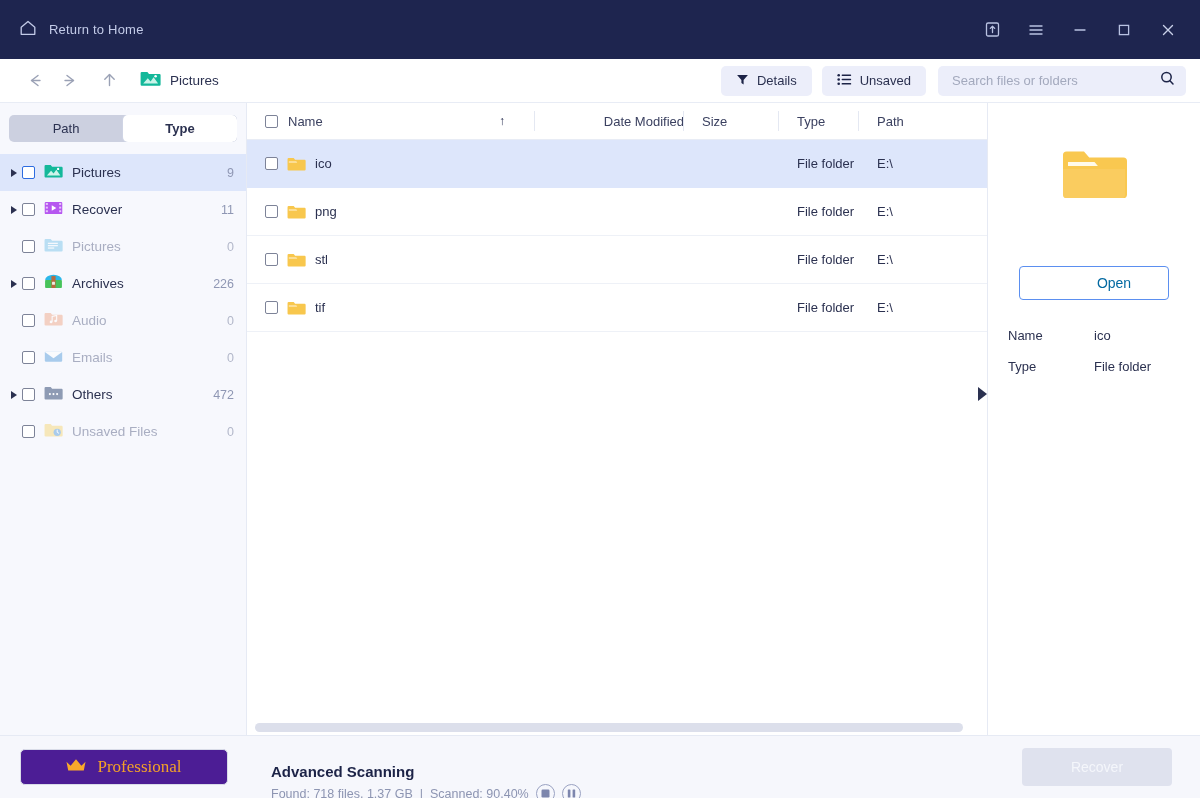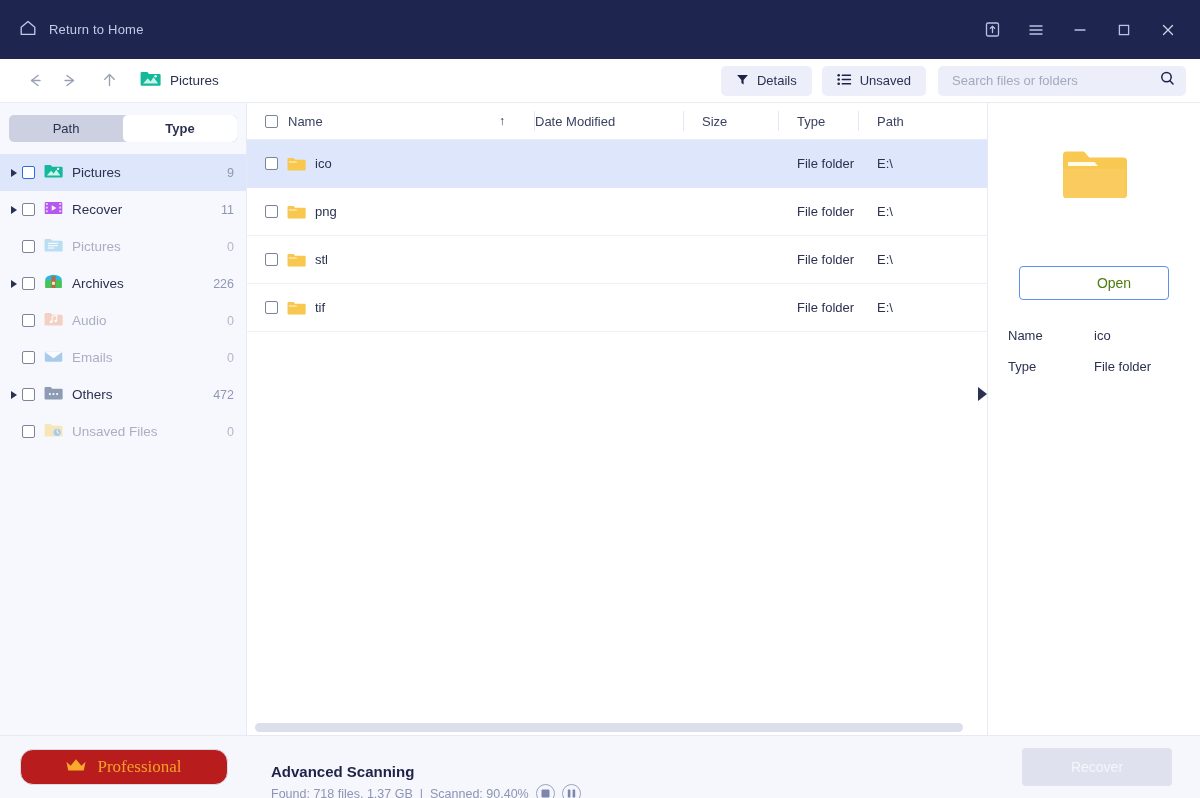--- a/index.html
+++ b/index.html
@@ -408,7 +408,7 @@
             <span class="sort-arrow" style="position:absolute; left:-18px;">↑</span>
             <div class="lh-div" style="right:-18px;"></div>
           </div>
-          <div class="lh-cell" style="width:167px; padding-left:18px;">
+          <div class="lh-cell" style="width:167px; padding-left:18px;justify-content:flex-end;">
             <span>Date Modified</span>
             <div class="lh-div"></div>
           </div>

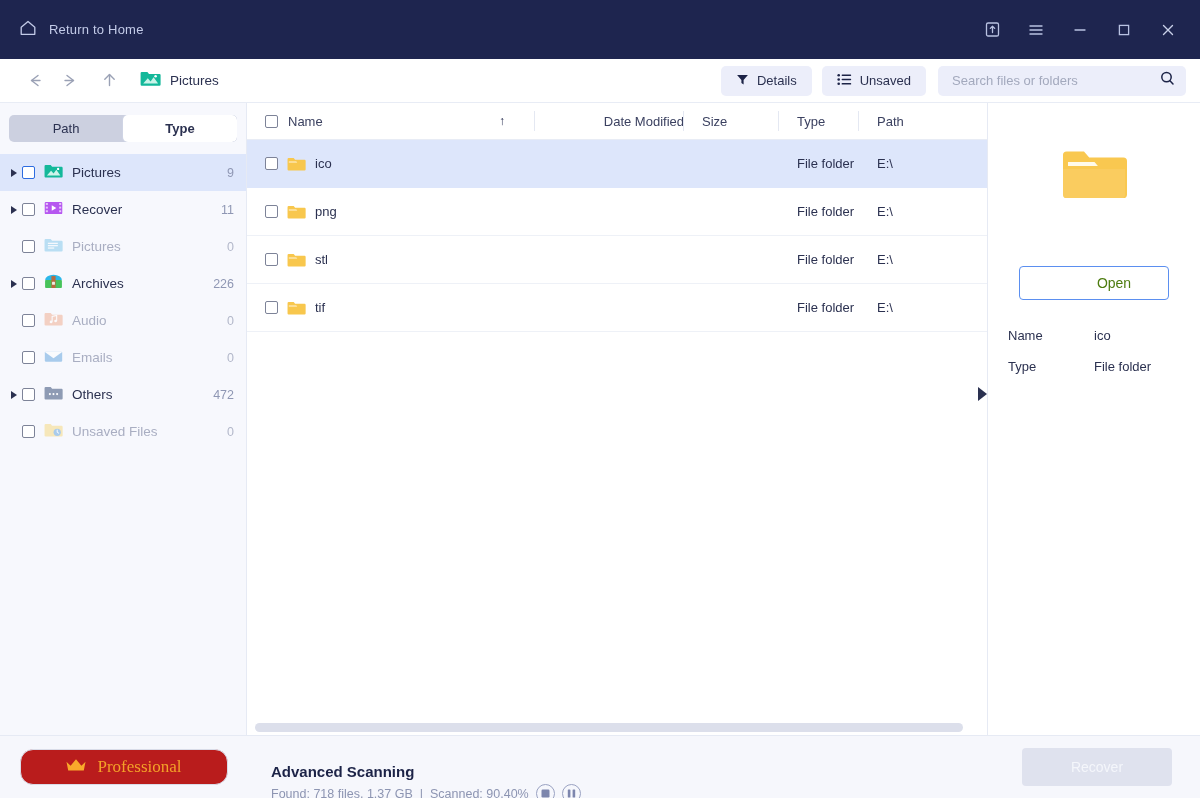--- a/index.html
+++ b/index.html
@@ -119,7 +119,7 @@
   .pv-thumb { margin-top:43px; width:66px; height:56px; }
   .open-btn {
     margin-top:64px; width:150px; height:34px; border:1px solid #5b8ff0; border-radius:4px;
-    background:#fff; color:#4d7c0f; font-size:14px; display:flex; align-items:center;
+    background:#fff; color:#0369a1; font-size:14px; display:flex; align-items:center;
     justify-content:center; cursor:pointer; font-family:"Liberation Sans", sans-serif;padding-left:40px;
   }
   .meta { margin-top:28px; width:100%; padding:0 20px; }

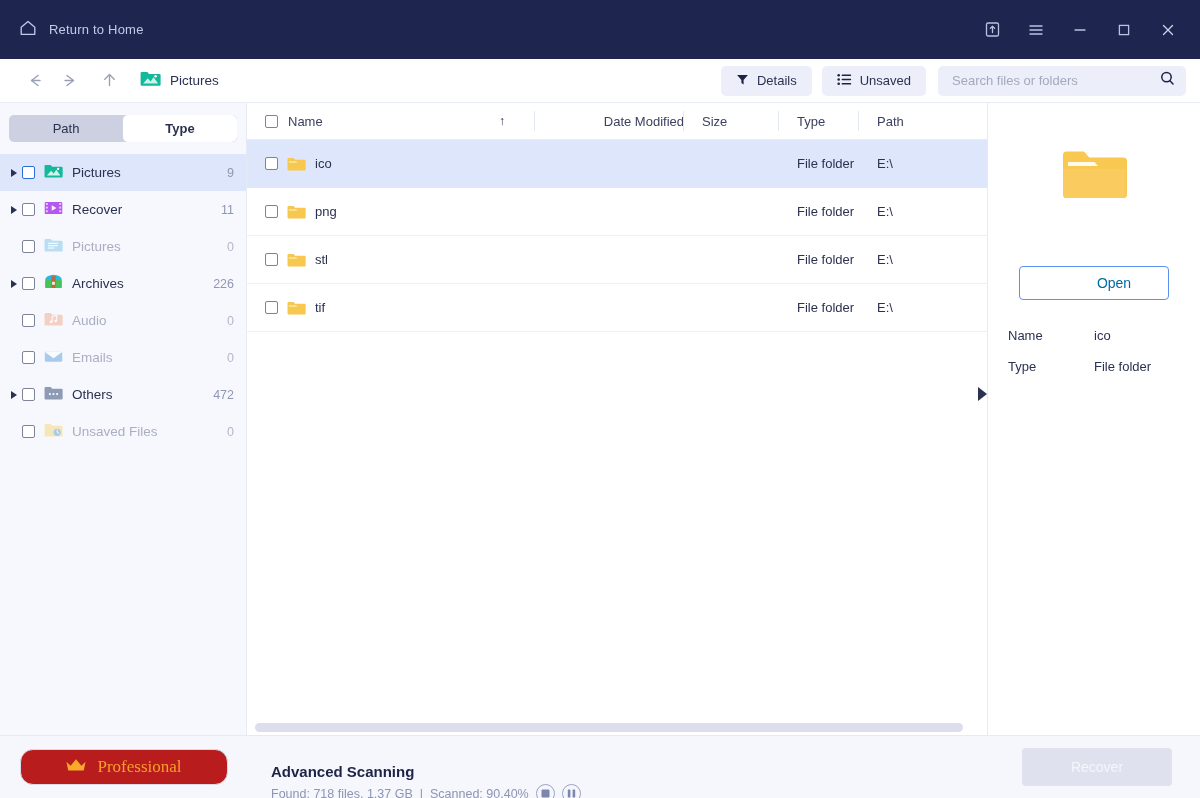--- a/index.html
+++ b/index.html
@@ -88,7 +88,7 @@
   .tree-row.dim .tcount { color:#b3b8ca; }
   .sidebar-footer { height:62px; flex:none; display:flex; align-items:center; justify-content:center; }
   .pro-btn {
-    width:208px; height:36px; border:1px solid #d9dce8; border-radius:13px; background:#b91c1c;
+    width:208px; height:36px; border:1px solid #d9dce8; border-radius:5px; background:#4c1d95;
     display:flex; align-items:center; justify-content:center; gap:10px; cursor:pointer;
   }
   .pro-text { font-family:"Liberation Serif", serif; font-size:17px; color:#f3a128; }

